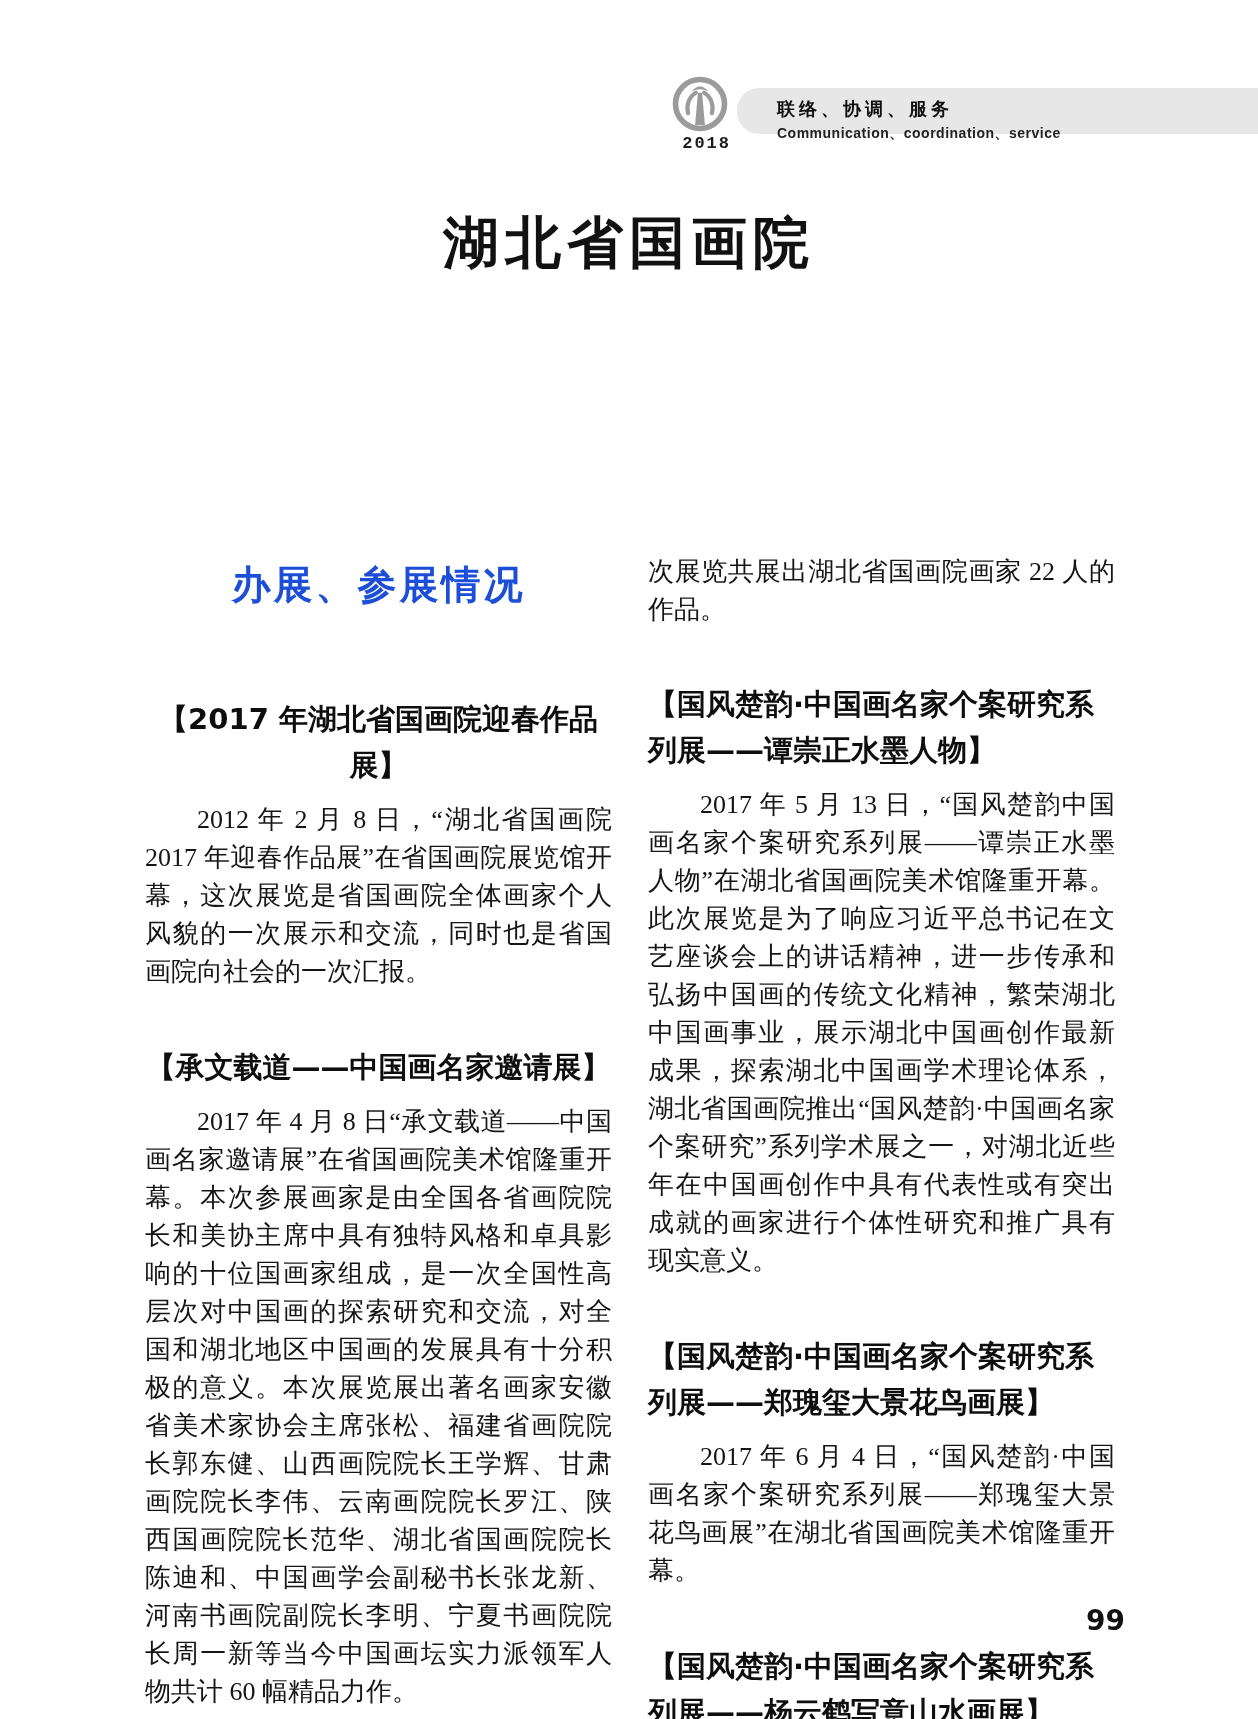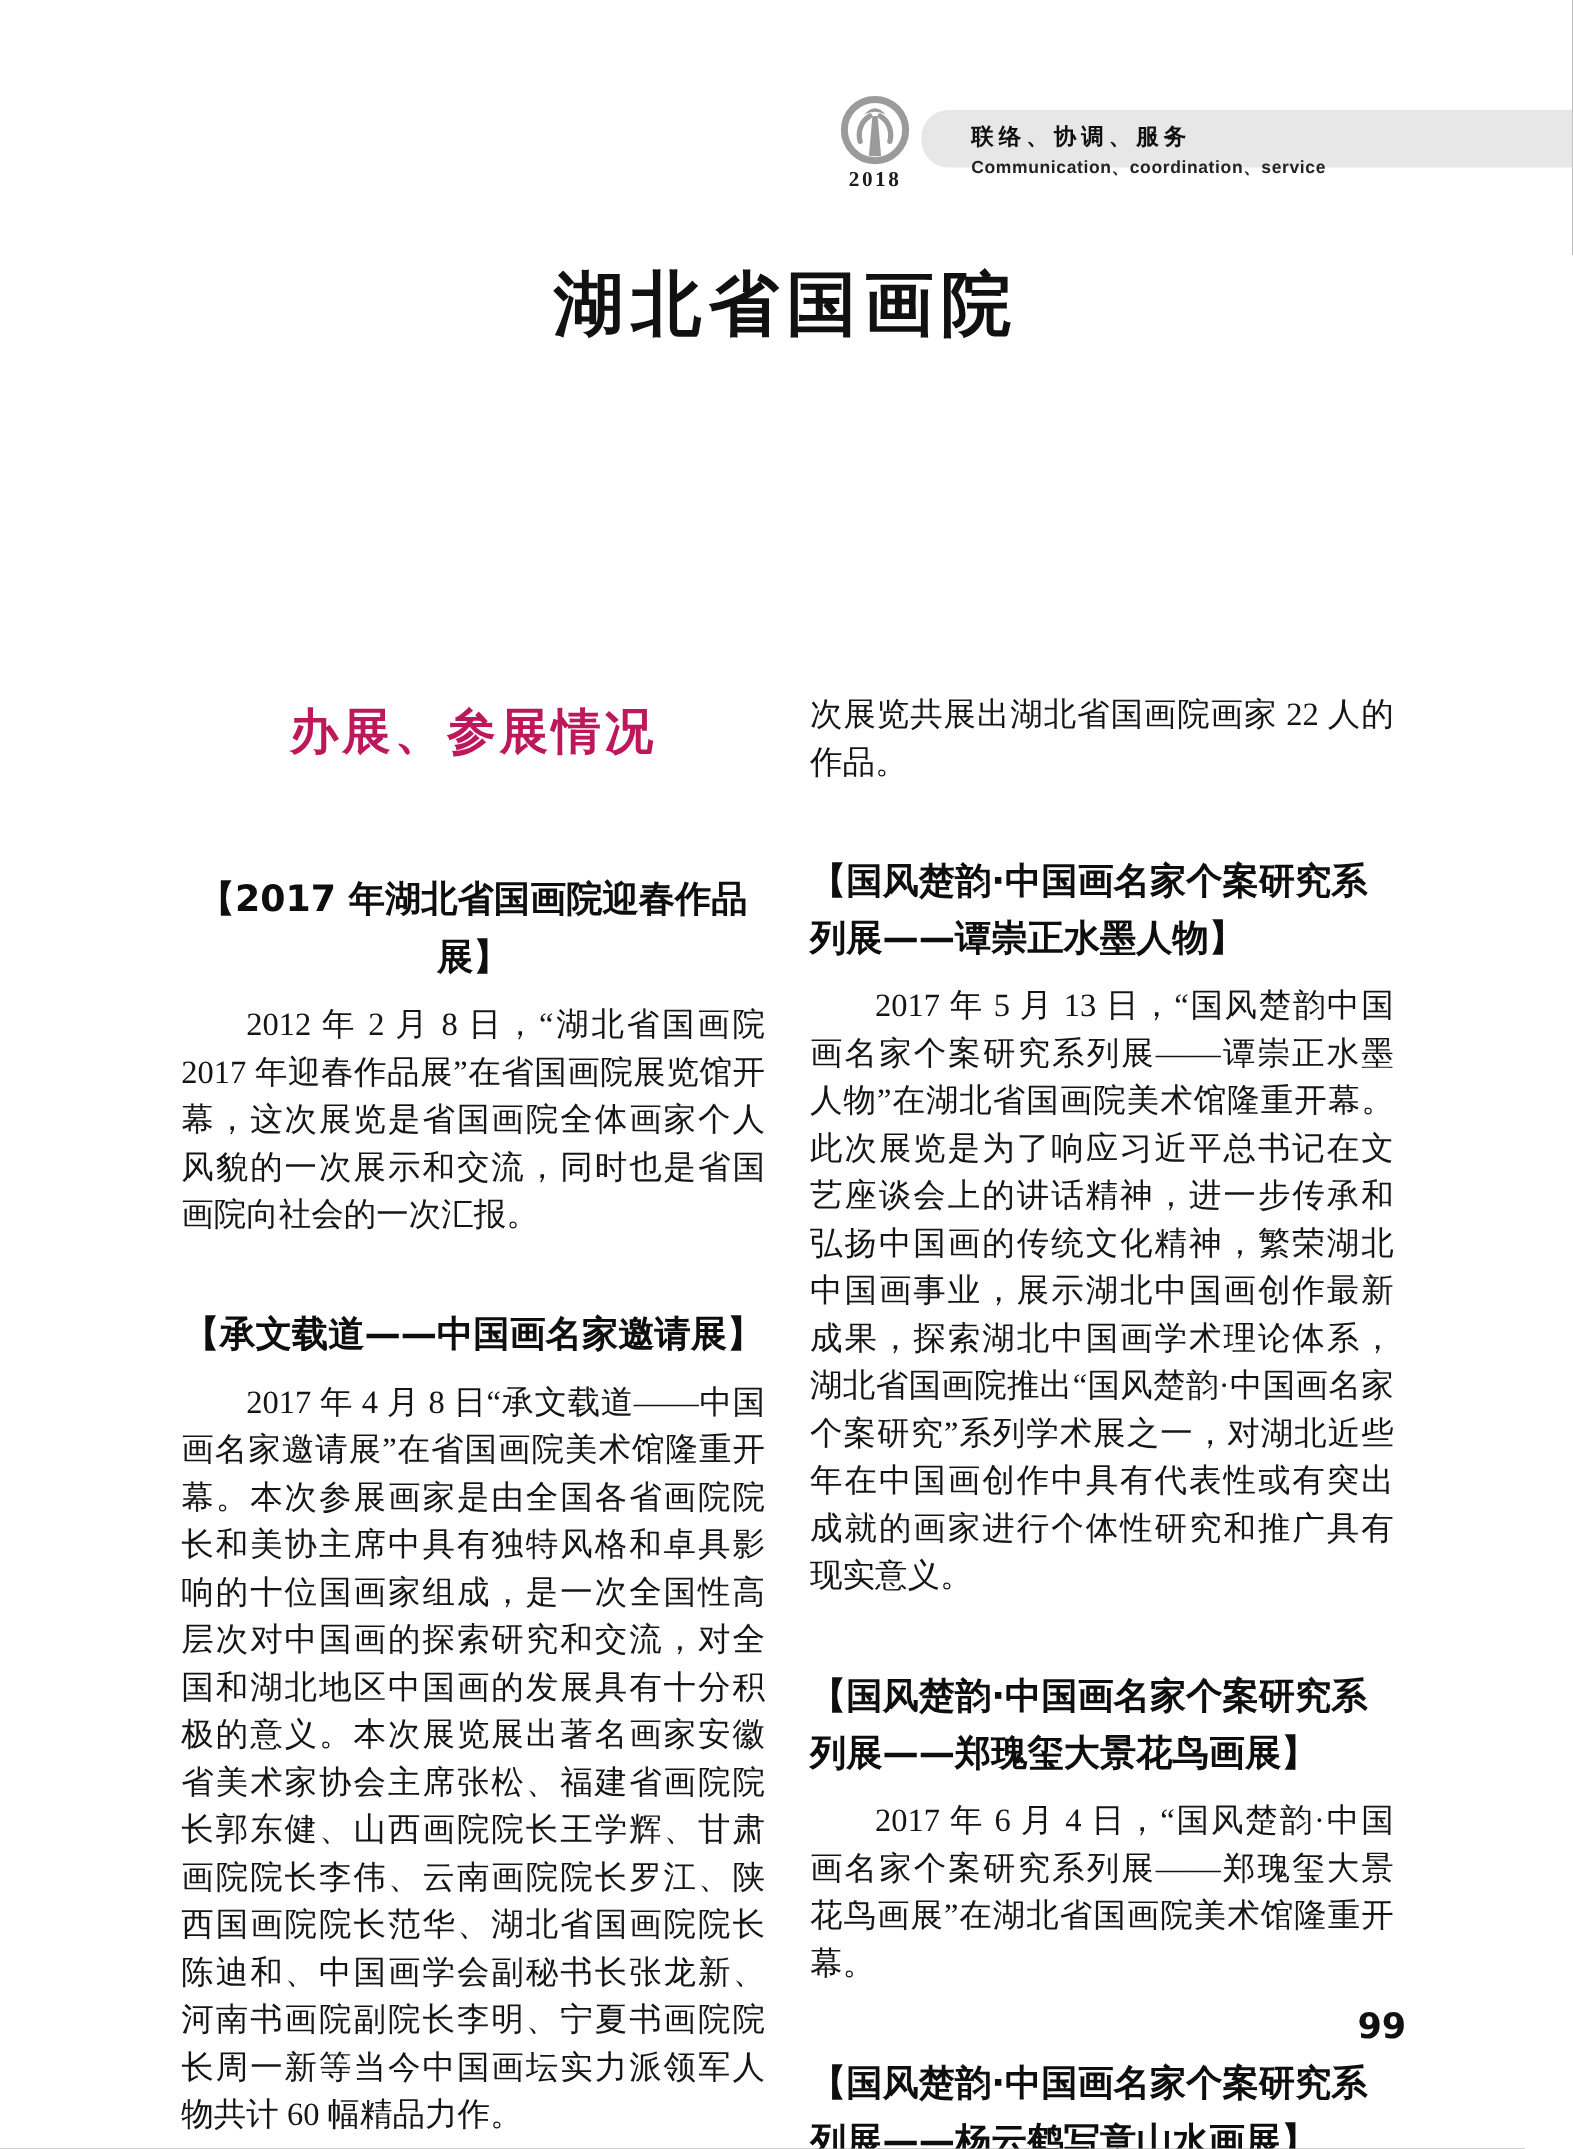--- a/index.html
+++ b/index.html
@@ -24,12 +24,13 @@
   }
   .logo-block svg { display: block; margin: 0 auto; }
   .logo-year {
-    font-family: Liberation Serif, serif;
+    font-family: Liberation Mono, monospace;
     font-weight: bold;
     font-size: 17px;
     letter-spacing: 2px;
     color: #1c1c1c;
     margin-top: 2px;
+    text-align: right;
   }
   .banner {
     position: absolute;

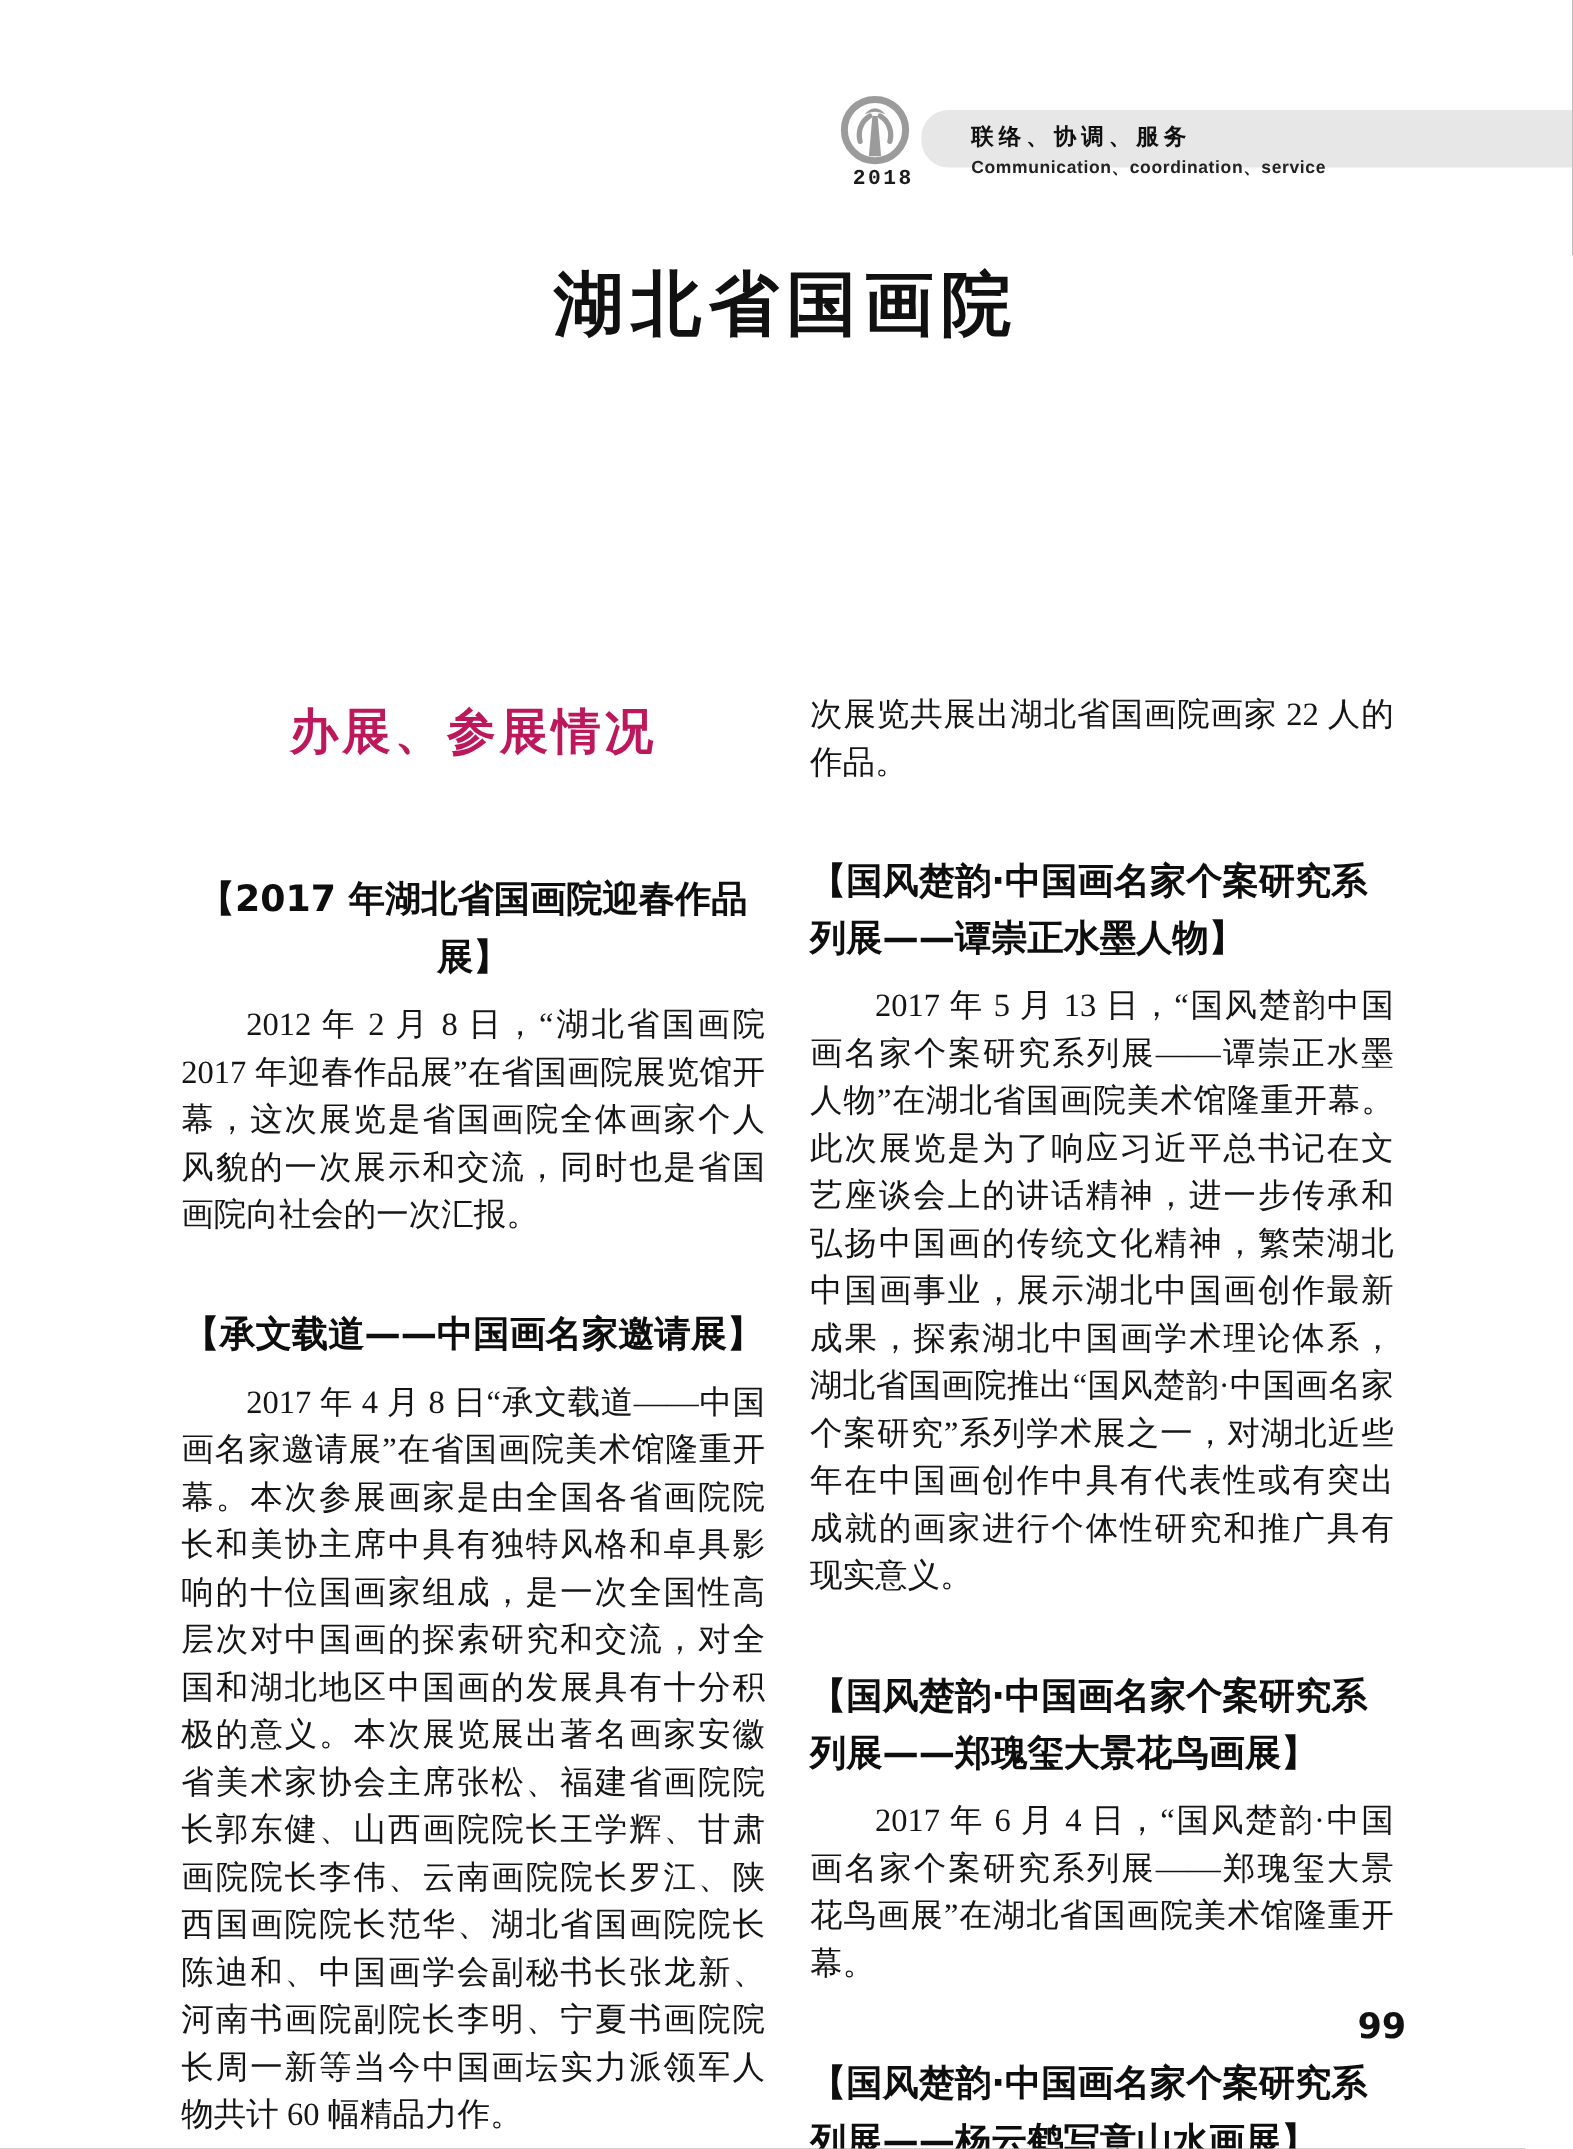--- a/index.html
+++ b/index.html
@@ -85,7 +85,7 @@
     letter-spacing: 3px;
     text-align: center;
     margin: 0;
-    color: #be185d;
+    color: #1d4ed8;
   }
 
   .entry-heading {

